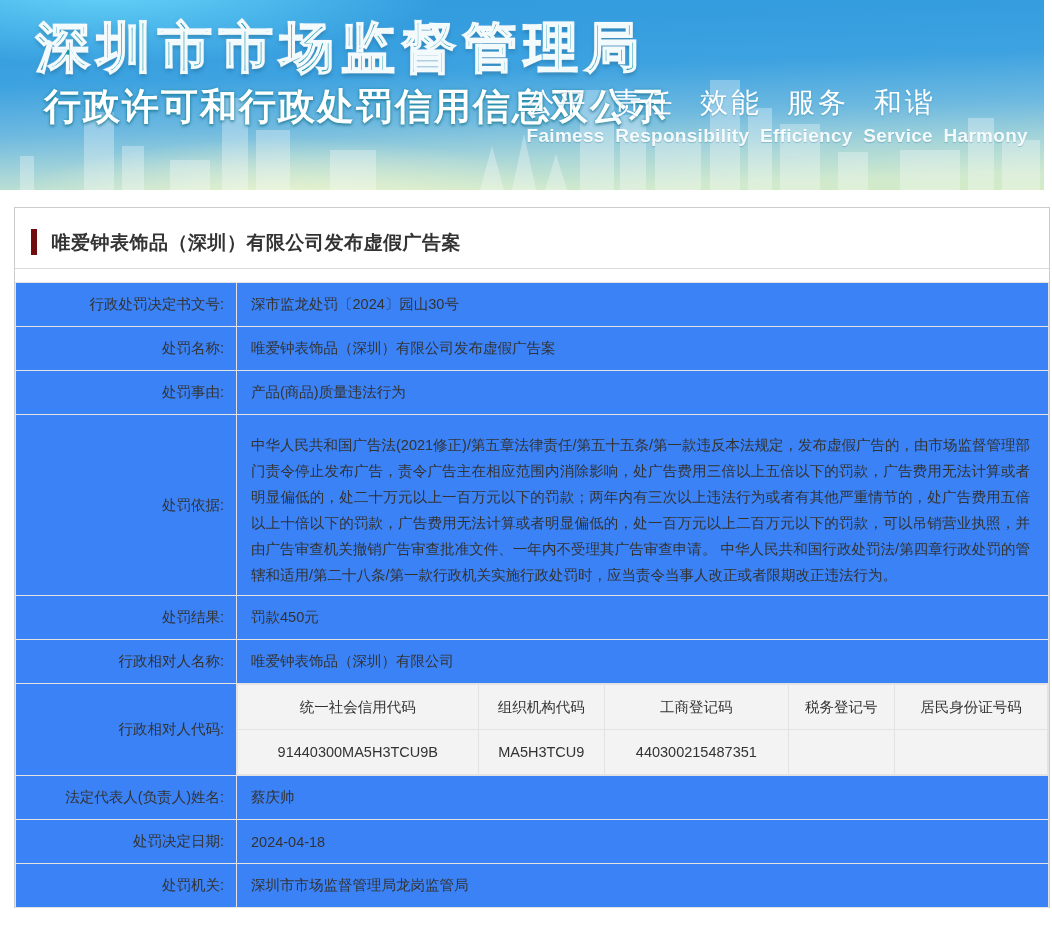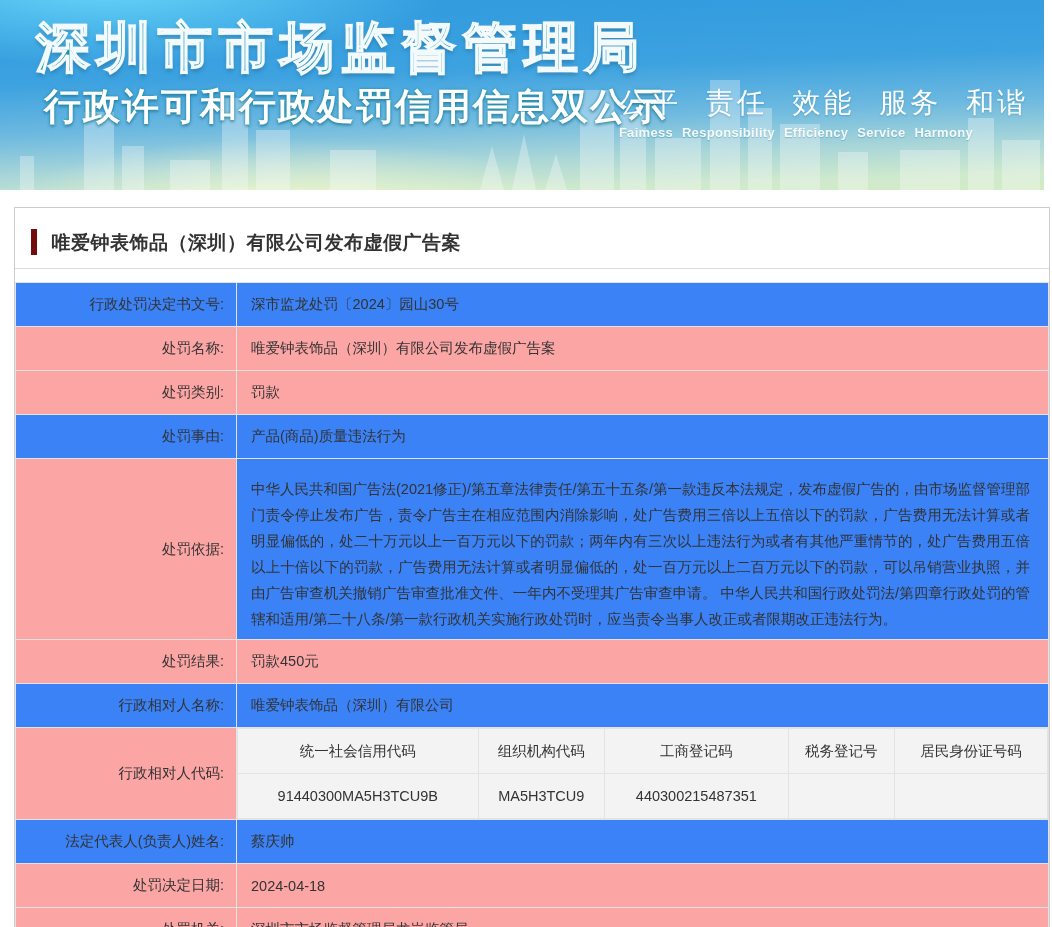--- a/index.html
+++ b/index.html
@@ -24,7 +24,7 @@
   .slogan { position:absolute; right:16px; top:84px; text-align:left; color:#fff; }
   .slogan-cn { font-size:28px; font-weight:normal; letter-spacing:3px; word-spacing:14px;
     text-shadow:0 1px 2px rgba(40,120,150,.4); }
-  .slogan-en { margin-top:3px; font-size:13px; font-weight:bold; letter-spacing:.3px;
+  .slogan-en { margin-top:3px; font-size:19px; font-weight:bold; letter-spacing:.3px;
     word-spacing:5px; color:rgba(255,255,255,.92); text-shadow:0 1px 1px rgba(40,120,150,.35); }
 
   

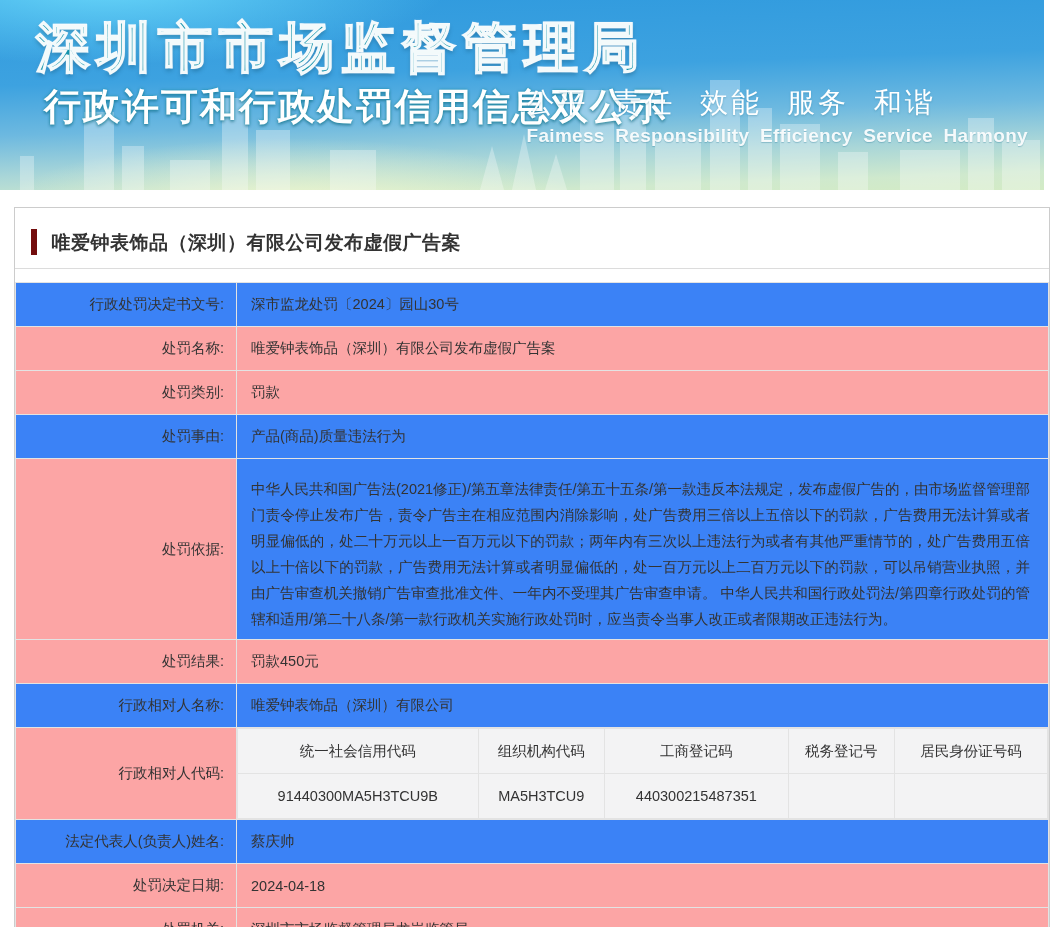--- a/index.html
+++ b/index.html
@@ -42,7 +42,7 @@
   td.val.longtext { line-height:26px; padding-top:17px; padding-bottom:7px; text-align:justify; }
   tr.h44 { height:44px; }
   .bg-w { background:#3b82f6; }
-  .bg-g { background:#fca5a5; }
+  .bg-g { background:#3b82f6; }
   td.nopad { padding:0; }
 
   table.code-table { width:100%; border-collapse:collapse; table-layout:fixed;border-radius:14px; }

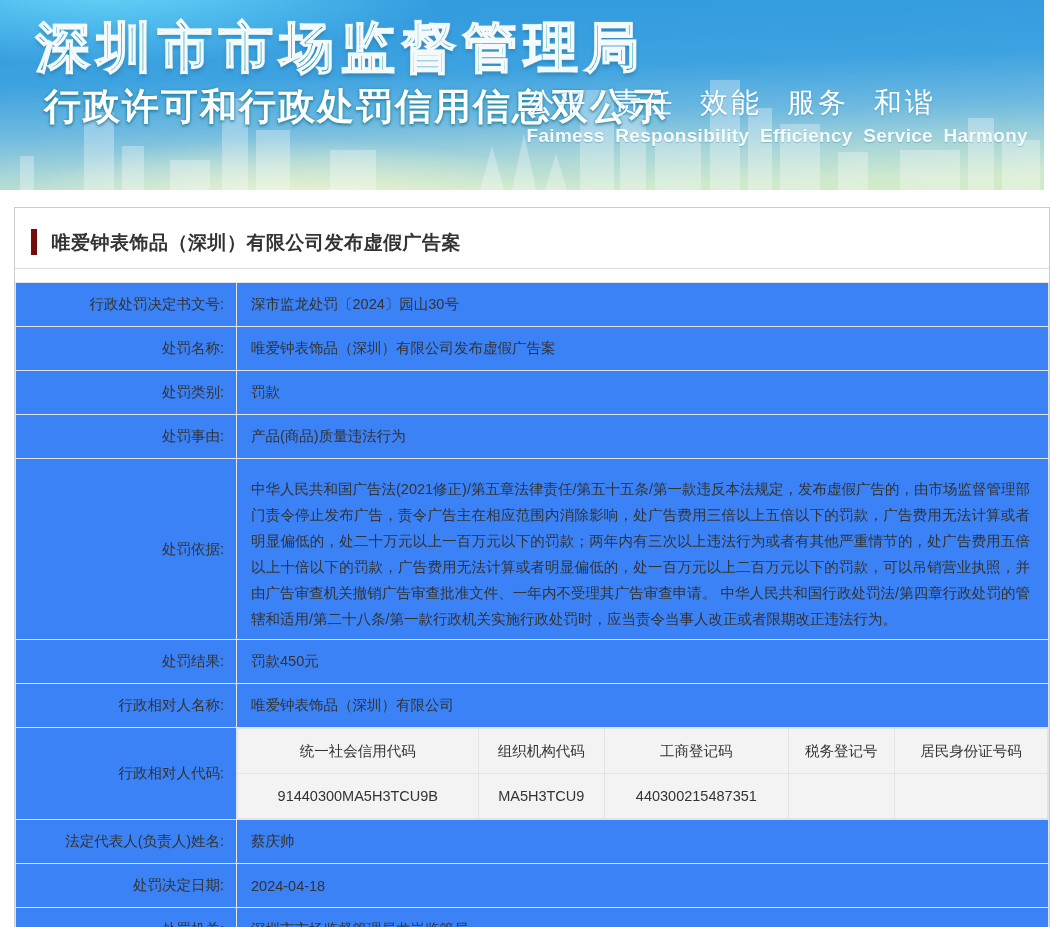--- a/index.html
+++ b/index.html
@@ -109,10 +109,6 @@
       <td class="val bg-g">唯爱钟表饰品（深圳）有限公司发布虚假广告案</td>
     </tr>
 
-    <tr class="h44">
-      <td class="lbl bg-g">处罚类别:</td>
-      <td class="val bg-g">罚款</td>
-    </tr>
 
     <tr class="h44">
       <td class="lbl bg-w">处罚事由:</td>

